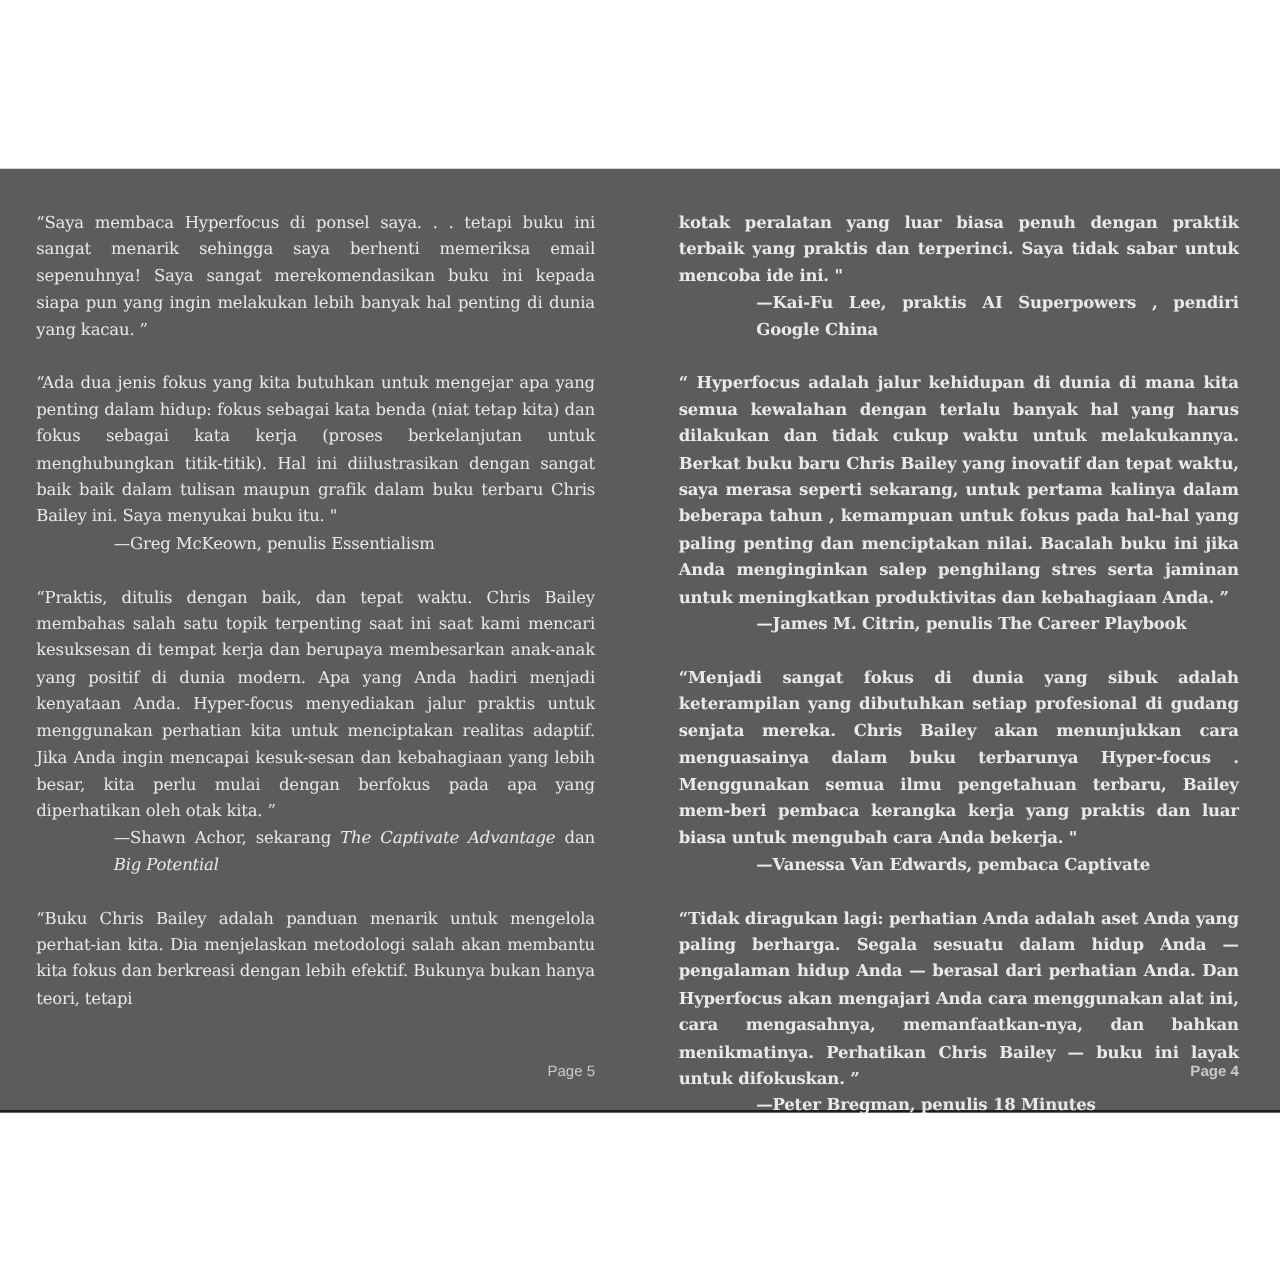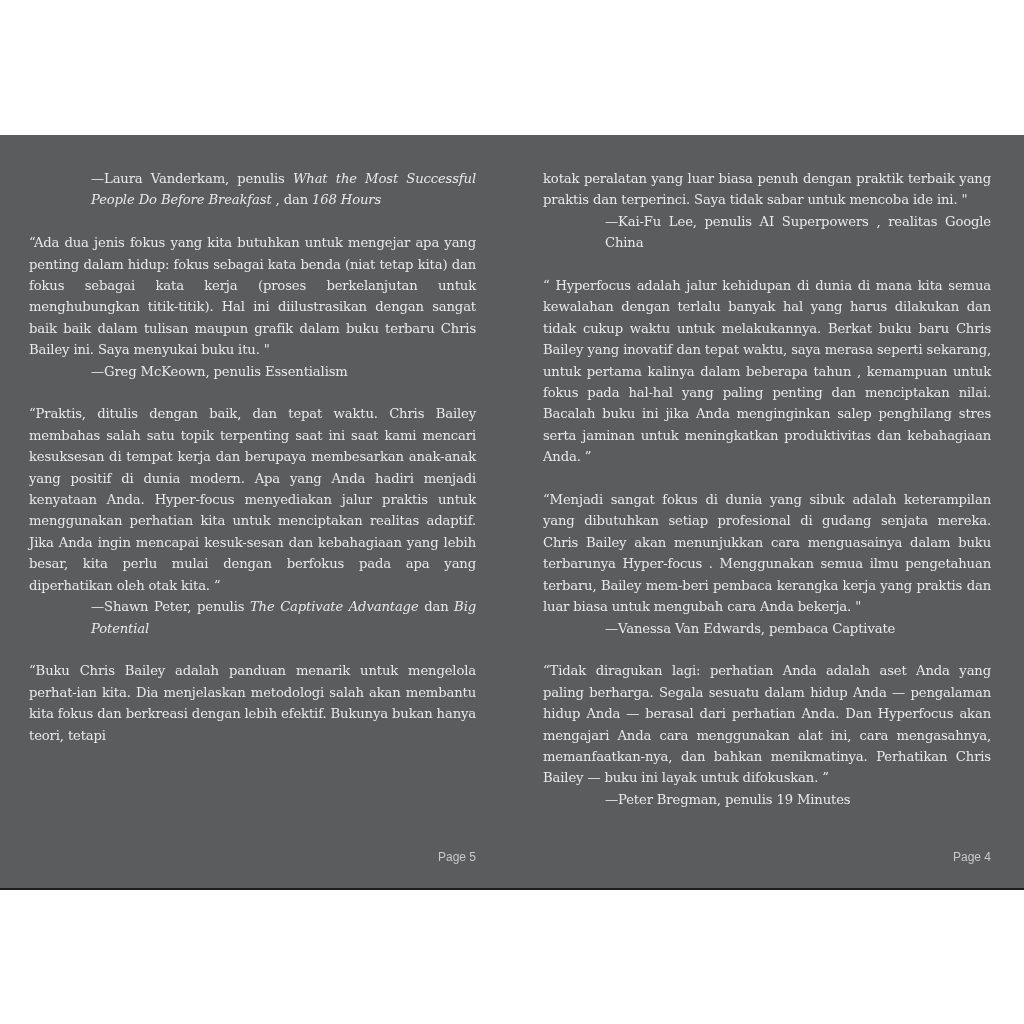--- a/index.html
+++ b/index.html
@@ -46,6 +46,7 @@
   <div class="page left">
     <div class="content">
       <div class="block">
+        <p class="quote">“Saya membaca Hyperfocus di ponsel saya. . . tetapi buku ini sangat menarik sehingga saya berhenti memeriksa email sepenuhnya! Saya sangat merekomendasikan buku ini kepada siapa pun yang ingin melakukan lebih banyak hal penting di dunia yang kacau. ”</p>
         <p class="attr"><span>—Laura Vanderkam, penulis </span><em>What the Most Successful People Do Before Breakfast</em><span> , dan </span><em>168 Hours</em></p>
       </div>
       <div class="block">

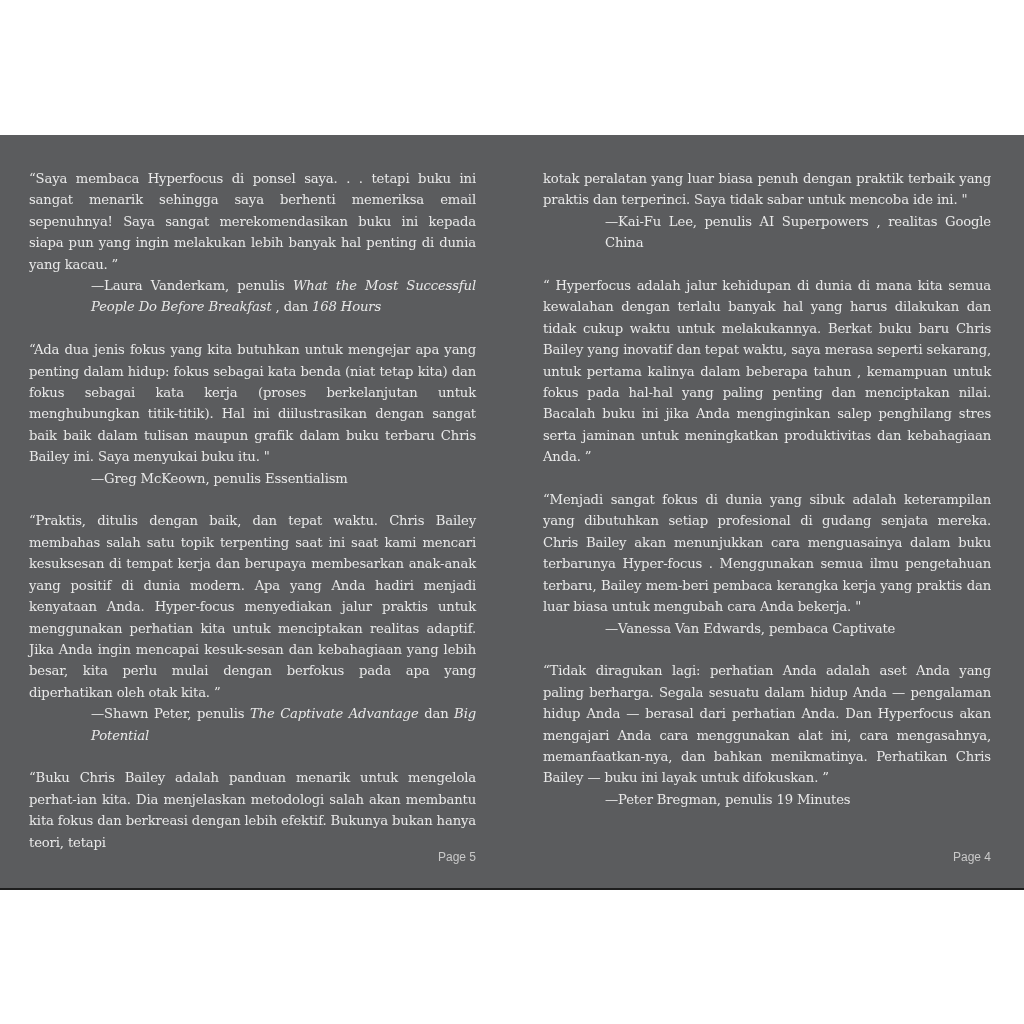--- a/index.html
+++ b/index.html
@@ -16,7 +16,7 @@
       position: absolute; top: 0; height: 753px;
     }
     .page.left { left: 29px; width: 447px; }
-    .page.right { left: 543px; width: 448px; }
+    .page.right { left: 543px; width: 448px; font-weight: bold; }
     .content {
       position: absolute; top: 33px; left: 0; right: 0;
       font-family: "DejaVu Serif", "Liberation Serif", serif;

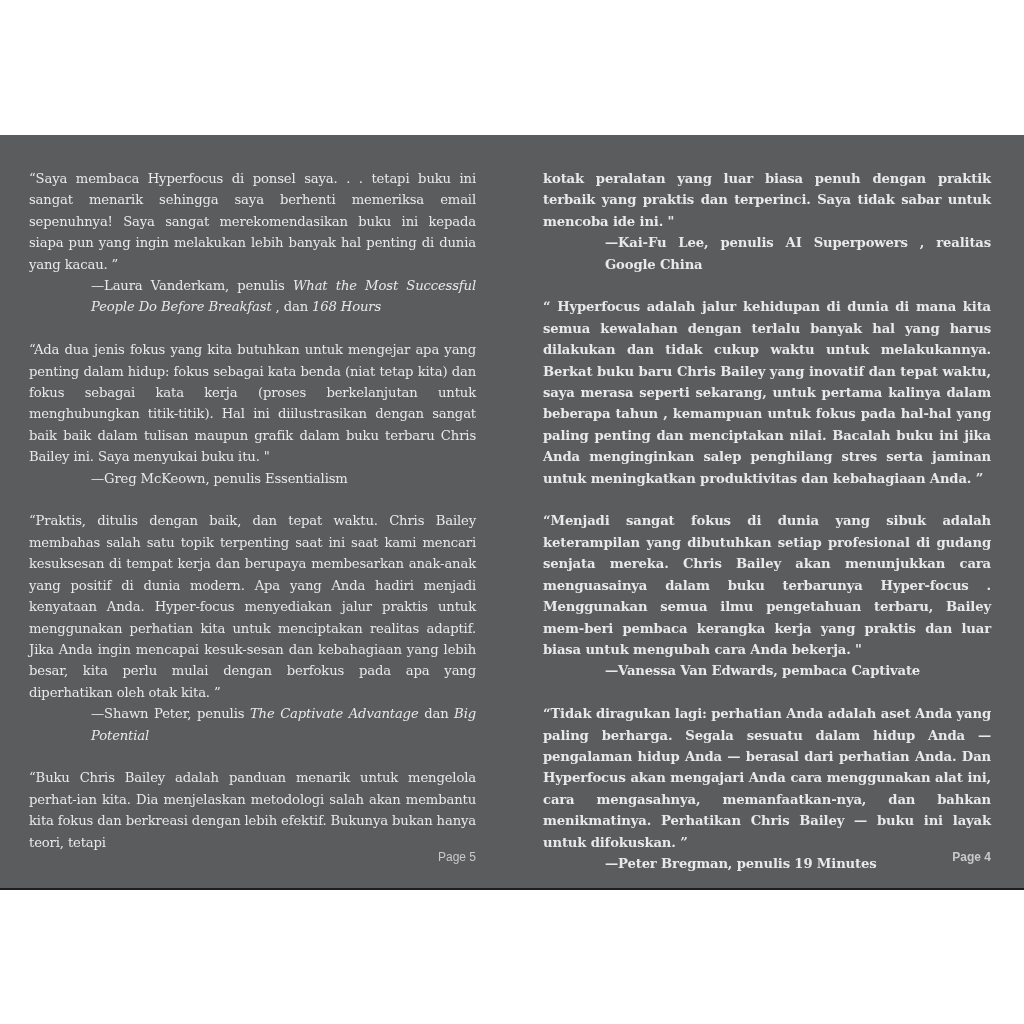--- a/index.html
+++ b/index.html
@@ -68,7 +68,7 @@
     <div class="content">
       <div class="block">
         <p class="quote">kotak peralatan yang luar biasa penuh dengan praktik terbaik yang praktis dan terperinci. Saya tidak sabar untuk mencoba ide ini. "</p>
-        <p class="attr">—Kai-Fu Lee, penulis AI Superpowers , realitas Google China</p>
+        <p class="attr">—Kai-Fu Lee, praktis AI Superpowers , pendiri Google China</p>
       </div>
       <div class="block">
         <p class="quote">“ Hyperfocus adalah jalur kehidupan di dunia di mana kita semua kewalahan dengan terlalu banyak hal yang harus dilakukan dan tidak cukup waktu untuk melakukannya. Berkat buku baru Chris Bailey yang inovatif dan tepat waktu, saya merasa seperti sekarang, untuk pertama kalinya dalam beberapa tahun , kemampuan untuk fokus pada hal-hal yang paling penting dan menciptakan nilai. Bacalah buku ini jika Anda menginginkan salep penghilang stres serta jaminan untuk meningkatkan produktivitas dan kebahagiaan Anda. ”</p>

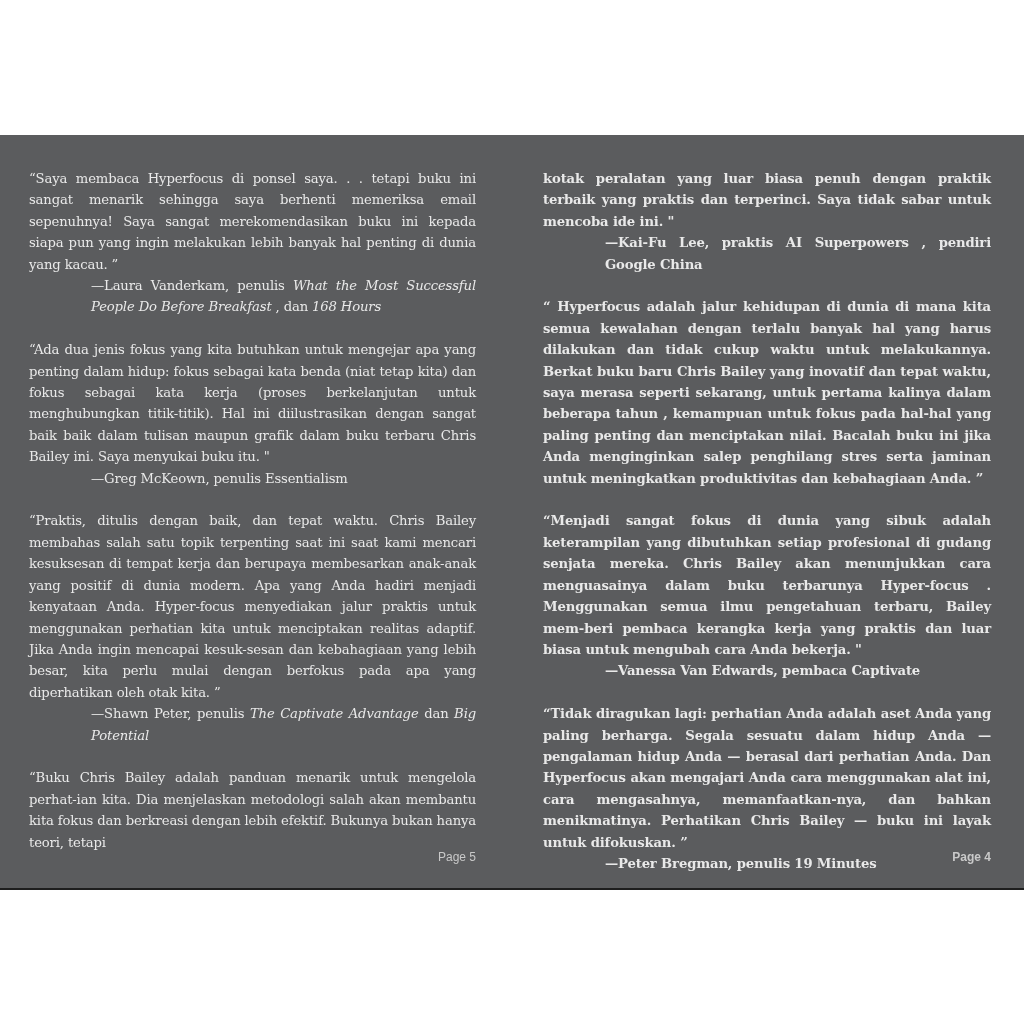--- a/index.html
+++ b/index.html
@@ -47,7 +47,6 @@
     <div class="content">
       <div class="block">
         <p class="quote">“Saya membaca Hyperfocus di ponsel saya. . . tetapi buku ini sangat menarik sehingga saya berhenti memeriksa email sepenuhnya! Saya sangat merekomendasikan buku ini kepada siapa pun yang ingin melakukan lebih banyak hal penting di dunia yang kacau. ”</p>
-        <p class="attr"><span>—Laura Vanderkam, penulis </span><em>What the Most Successful People Do Before Breakfast</em><span> , dan </span><em>168 Hours</em></p>
       </div>
       <div class="block">
         <p class="quote">“Ada dua jenis fokus yang kita butuhkan untuk mengejar apa yang penting dalam hidup: fokus sebagai kata benda (niat tetap kita) dan fokus sebagai kata kerja (proses berkelanjutan untuk menghubungkan titik-titik). Hal ini diilustrasikan dengan sangat baik baik dalam tulisan maupun grafik dalam buku terbaru Chris Bailey ini. Saya menyukai buku itu. "</p>

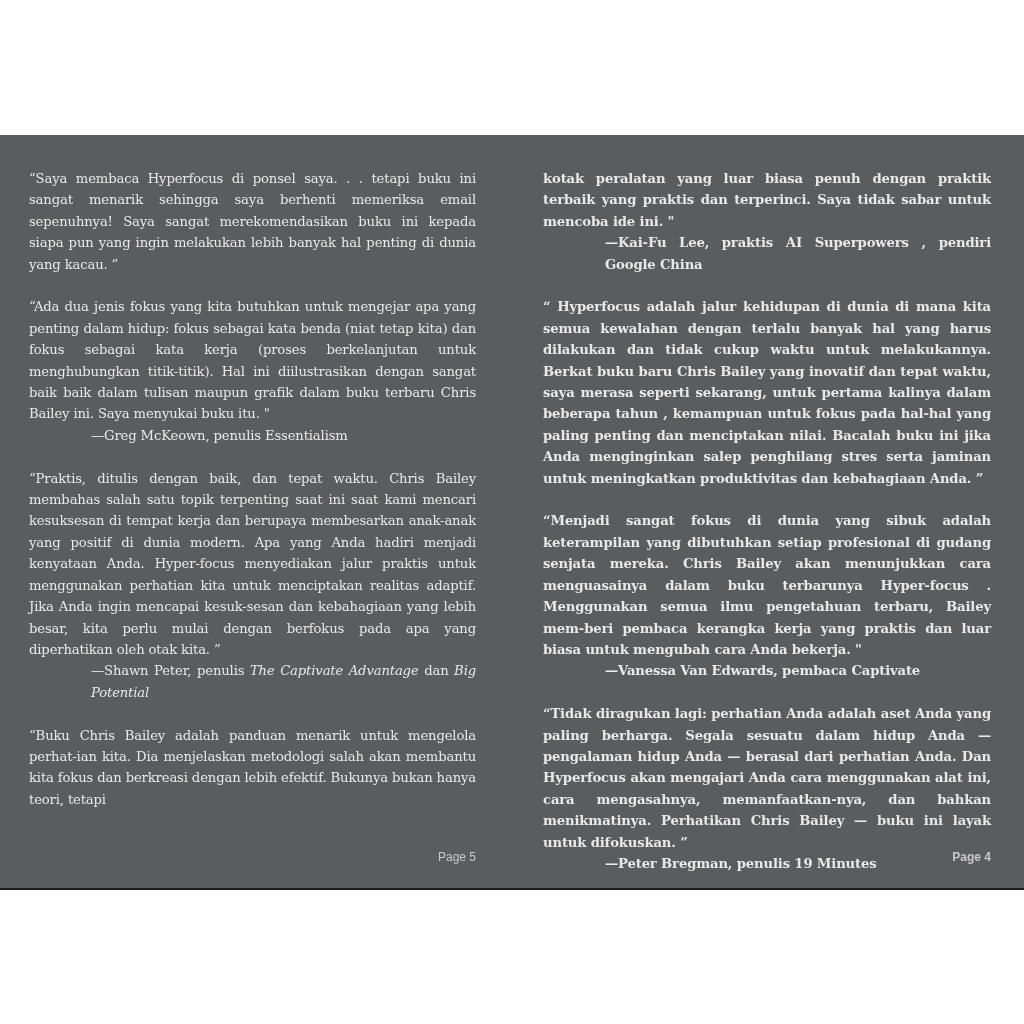--- a/index.html
+++ b/index.html
@@ -71,6 +71,7 @@
       </div>
       <div class="block">
         <p class="quote">“ Hyperfocus adalah jalur kehidupan di dunia di mana kita semua kewalahan dengan terlalu banyak hal yang harus dilakukan dan tidak cukup waktu untuk melakukannya. Berkat buku baru Chris Bailey yang inovatif dan tepat waktu, saya merasa seperti sekarang, untuk pertama kalinya dalam beberapa tahun , kemampuan untuk fokus pada hal-hal yang paling penting dan menciptakan nilai. Bacalah buku ini jika Anda menginginkan salep penghilang stres serta jaminan untuk meningkatkan produktivitas dan kebahagiaan Anda. ”</p>
+        <p class="attr">—James M. Citrin, penulis The Career Playbook</p>
       </div>
       <div class="block">
         <p class="quote">“Menjadi sangat fokus di dunia yang sibuk adalah keterampilan yang dibutuhkan setiap profesional di gudang senjata mereka. Chris Bailey akan menunjukkan cara menguasainya dalam buku terbarunya Hyper-focus . Menggunakan semua ilmu pengetahuan terbaru, Bailey mem-beri pembaca kerangka kerja yang praktis dan luar biasa untuk mengubah cara Anda bekerja. "</p>

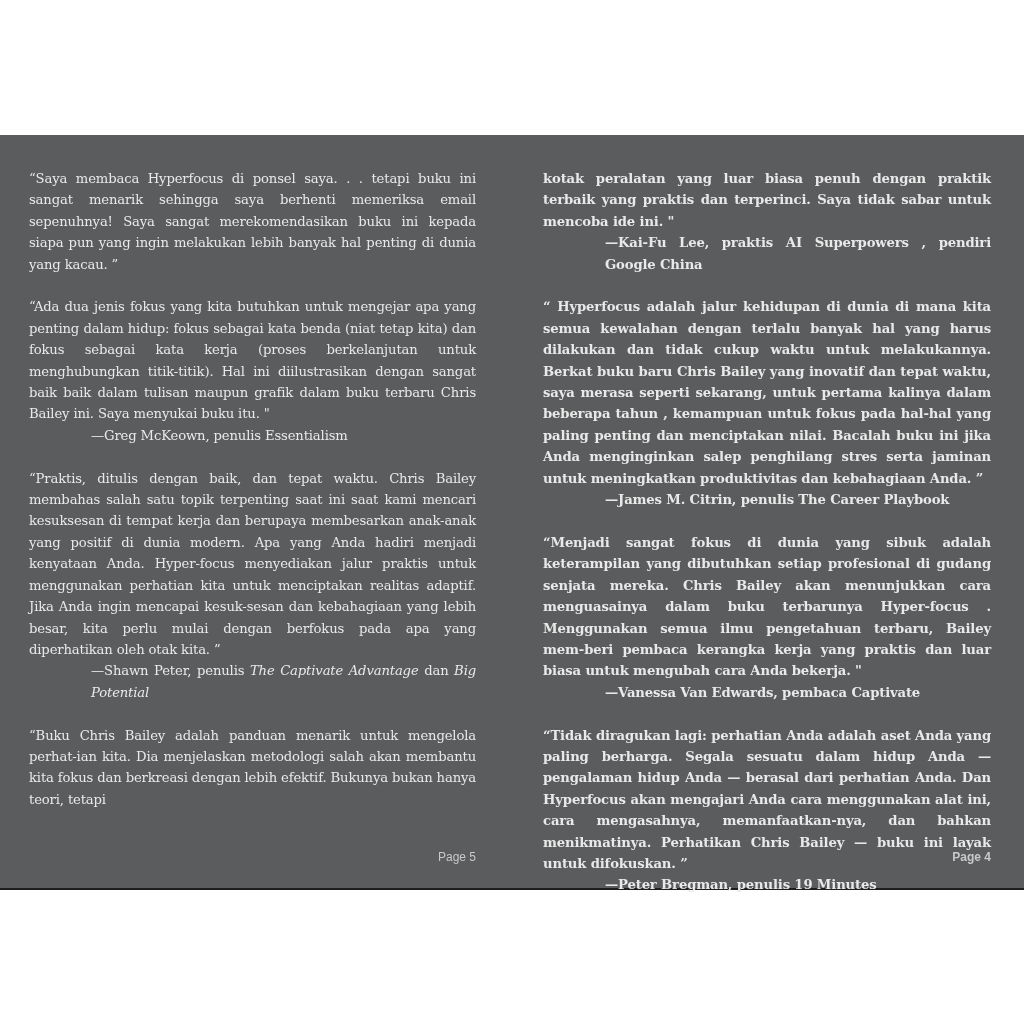--- a/index.html
+++ b/index.html
@@ -54,7 +54,7 @@
       </div>
       <div class="block">
         <p class="quote">“Praktis, ditulis dengan baik, dan tepat waktu. Chris Bailey membahas salah satu topik terpenting saat ini saat kami mencari kesuksesan di tempat kerja dan berupaya membesarkan anak-anak yang positif di dunia modern. Apa yang Anda hadiri menjadi kenyataan Anda. Hyper-focus menyediakan jalur praktis untuk menggunakan perhatian kita untuk menciptakan realitas adaptif. Jika Anda ingin mencapai kesuk-sesan dan kebahagiaan yang lebih besar, kita perlu mulai dengan berfokus pada apa yang diperhatikan oleh otak kita. ”</p>
-        <p class="attr"><span>—Shawn Peter, penulis </span><em>The Captivate Advantage</em><span> dan </span><em>Big Potential</em></p>
+        <p class="attr"><span>—Shawn Achor, sekarang </span><em>The Captivate Advantage</em><span> dan </span><em>Big Potential</em></p>
       </div>
       <div class="block">
         <p class="quote">“Buku Chris Bailey adalah panduan menarik untuk mengelola perhat-ian kita. Dia menjelaskan metodologi salah akan membantu kita fokus dan berkreasi dengan lebih efektif. Bukunya bukan hanya teori, tetapi</p>

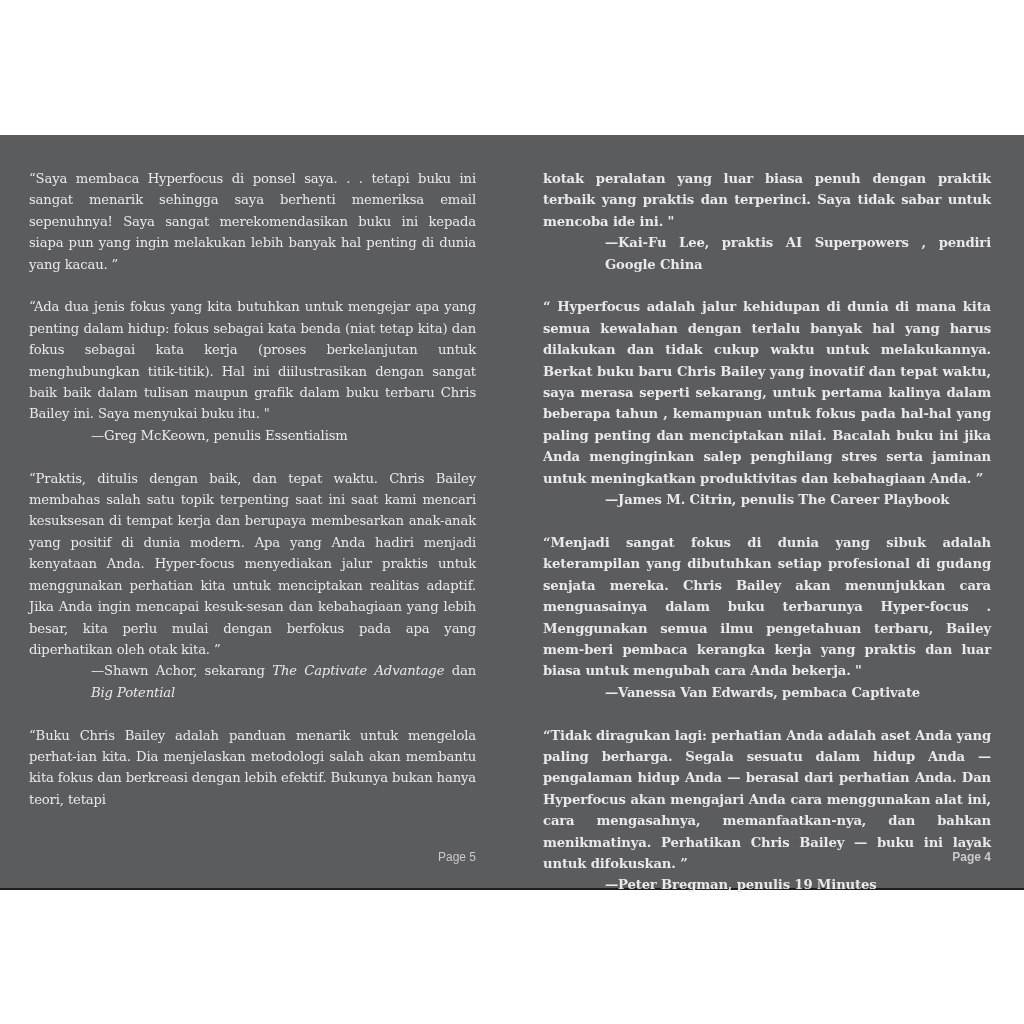--- a/index.html
+++ b/index.html
@@ -79,7 +79,7 @@
       </div>
       <div class="block">
         <p class="quote">“Tidak diragukan lagi: perhatian Anda adalah aset Anda yang paling berharga. Segala sesuatu dalam hidup Anda — pengalaman hidup Anda — berasal dari perhatian Anda. Dan Hyperfocus akan mengajari Anda cara menggunakan alat ini, cara mengasahnya, memanfaatkan-nya, dan bahkan menikmatinya. Perhatikan Chris Bailey — buku ini layak untuk difokuskan. ”</p>
-        <p class="attr">—Peter Bregman, penulis 19 Minutes</p>
+        <p class="attr">—Peter Bregman, penulis 18 Minutes</p>
       </div>
     </div>
     <div class="page-num">Page 4</div>

